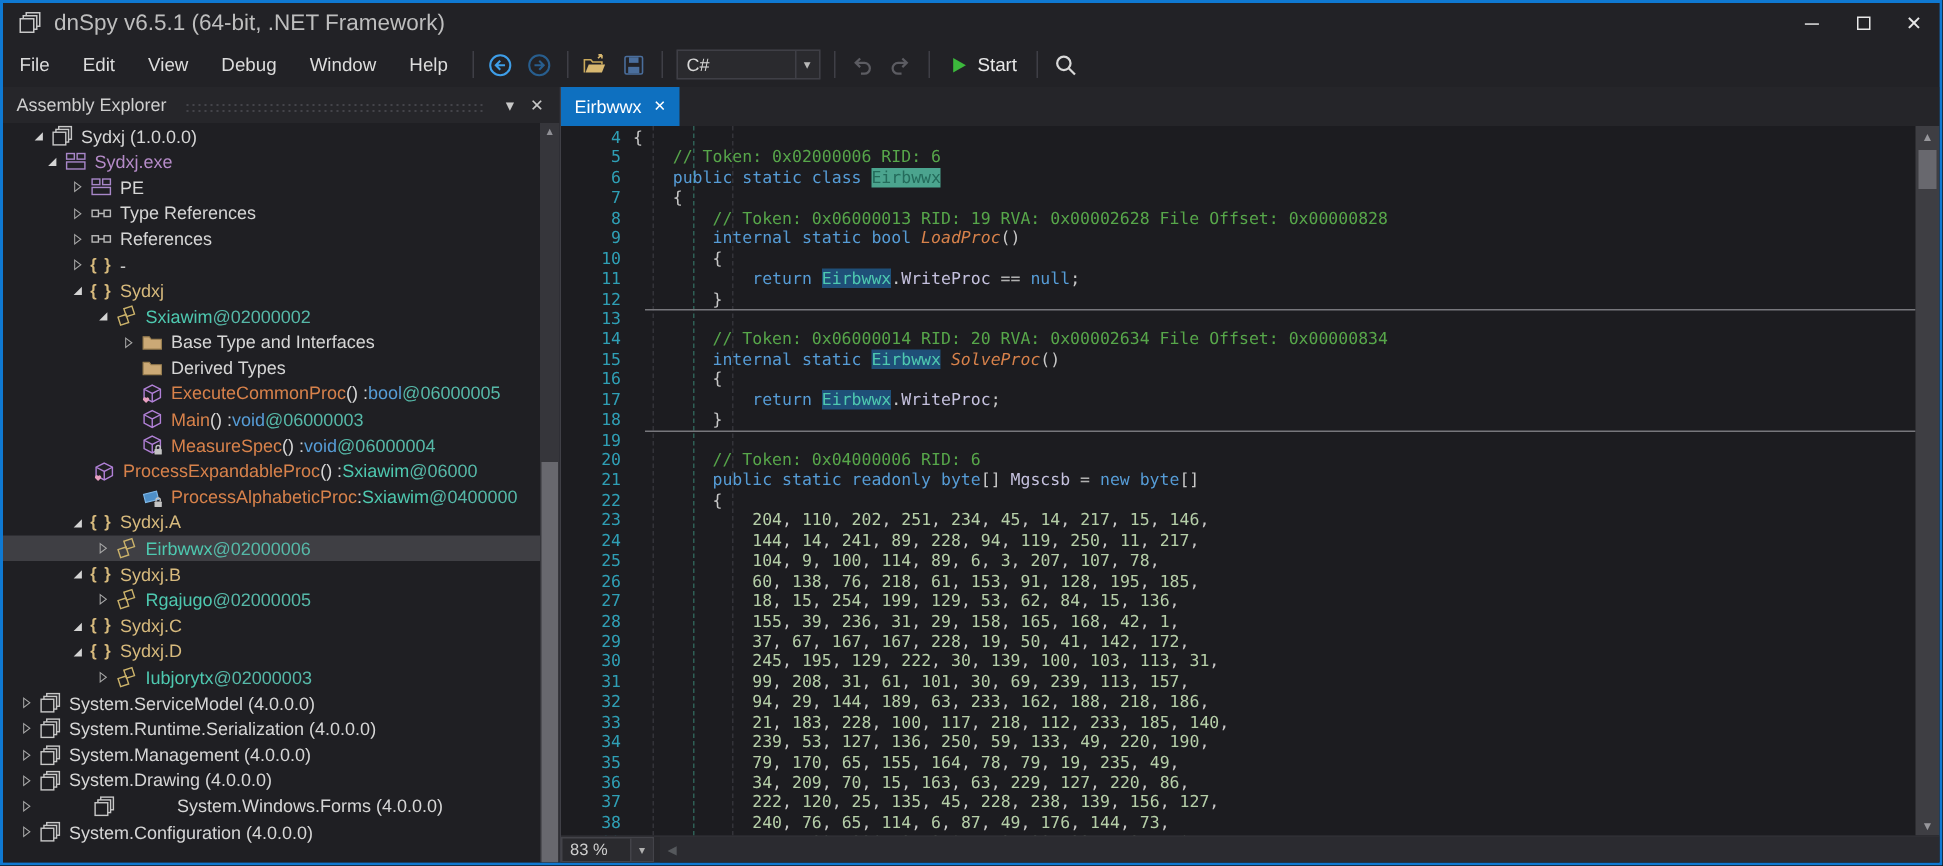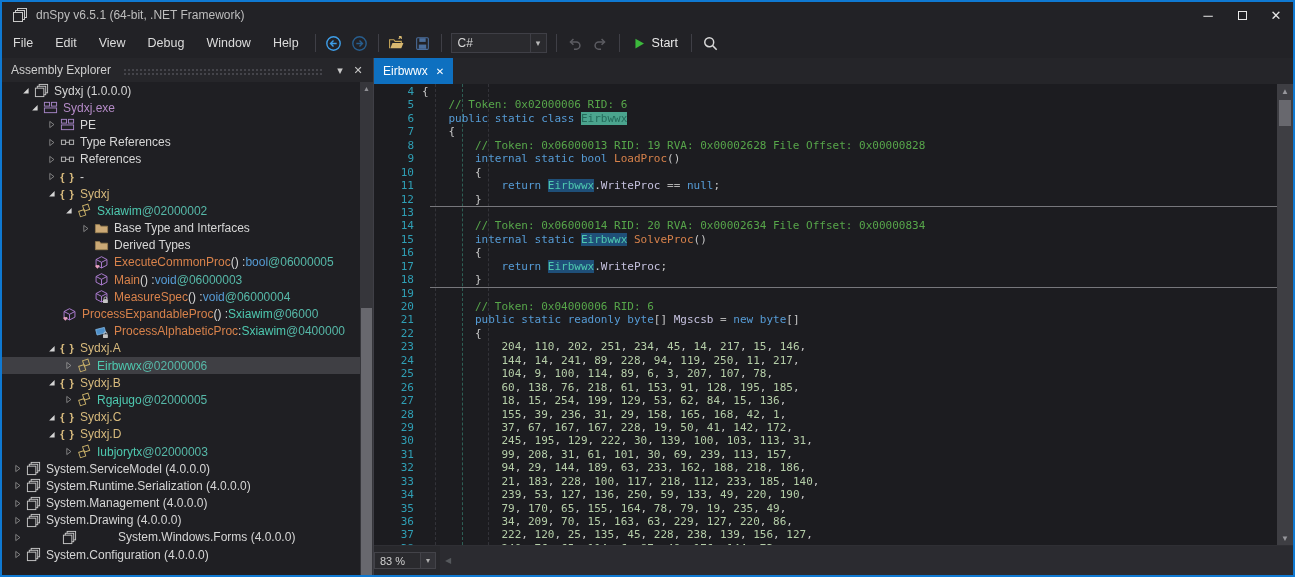--- a/index.html
+++ b/index.html
@@ -9,7 +9,7 @@
   
   .titlebar{height:26px;display:flex;align-items:center;background:#222226;}
   .titlebar .logo{width:16px;height:16px;margin:0 8px 0 10px;}
-  .title-text{font-size:12px;color:#BEBEBE;}
+  .title-text{font-size:15px;color:#BEBEBE;}
   .wincontrols{margin-left:auto;display:flex;align-items:center;height:100%;}
   .winbtn{width:34px;height:100%;display:flex;align-items:center;justify-content:center;
           color:#E8E8E8;font-size:13px;cursor:default;}

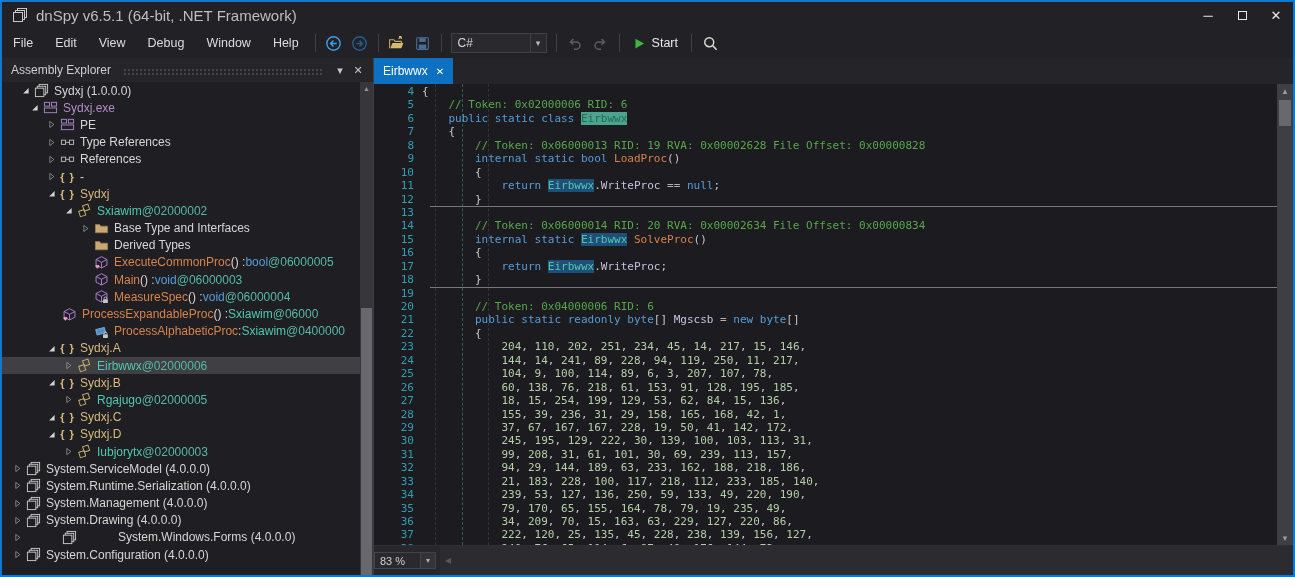--- a/index.html
+++ b/index.html
@@ -64,7 +64,7 @@
   .cl.sep::after{content:"";position:absolute;left:56px;right:0;bottom:-1px;border-bottom:1px solid #77777C;}
   .ln{width:48px;flex:0 0 48px;text-align:right;padding-right:8px;color:#2F9FB5;}
   .ct{white-space:pre;}
-  .s-kw{color:#569CD6;} .s-com{color:#57A64A;} .s-m{color:#D8824B;}
+  .s-kw{color:#569CD6;} .s-com{color:#57A64A;} .s-m{color:#D8824B;font-style:italic;}
   .s-num{color:#B5CEA8;} .s-p{color:#C8C8C8;} .s-op{color:#B0B0B0;} .s-field{color:#C5C1DE;}
   .s-defhl{background:#4BA48E;color:#246B5B;}
   .s-refhl{background:#1F4F78;color:#4EC9B0;}

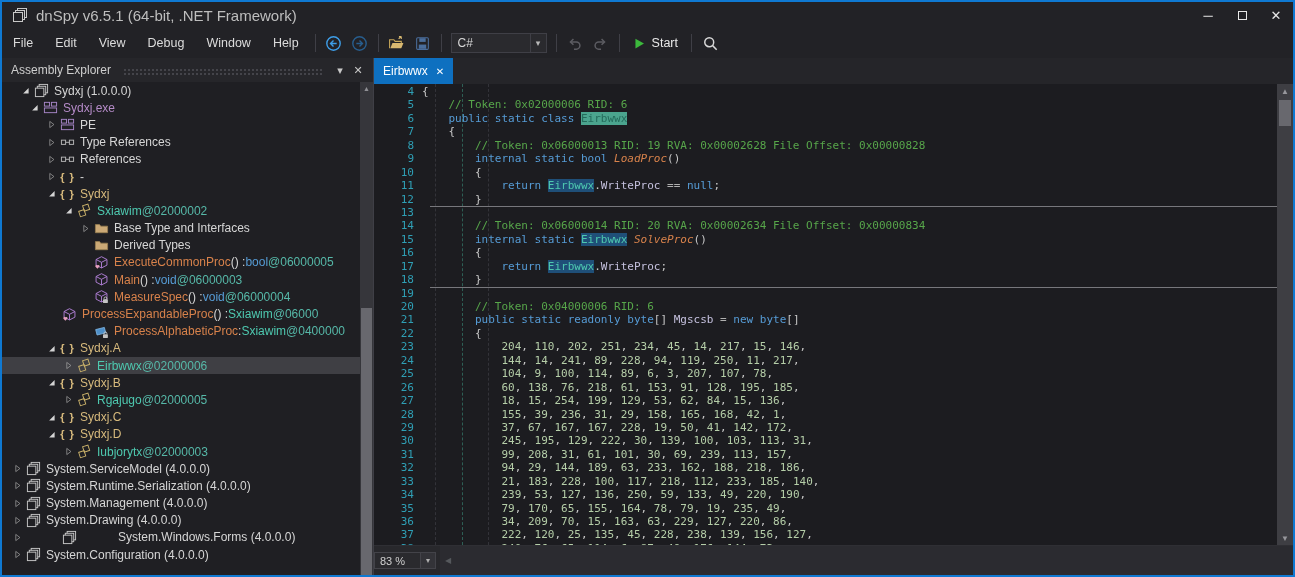--- a/index.html
+++ b/index.html
@@ -74,7 +74,7 @@
   .vscroll .sarr.down{position:absolute;bottom:0;left:0;right:0;}
   .vscroll .sthumb{position:absolute;left:2px;right:2px;top:16px;height:26px;background:#68686E;}
   
-  .ebar{height:30px;background:#28282C;display:flex;align-items:center;border-top:1px solid #2F2F34;}
+  .ebar{height:18px;background:#28282C;display:flex;align-items:center;border-top:1px solid #2F2F34;}
   .zoombox{display:flex;align-items:center;width:62px;height:17px;background:#2A2A2E;border:1px solid #434349;margin-right:4px;}
   .zoombox .zval{flex:1;padding-left:5px;font-size:11px;color:#CFCFCF;}
   .zoombox .zarr{width:15px;height:100%;display:flex;align-items:center;justify-content:center;font-size:8px;color:#B0B0B0;border-left:1px solid #434349;background:#333338;}

